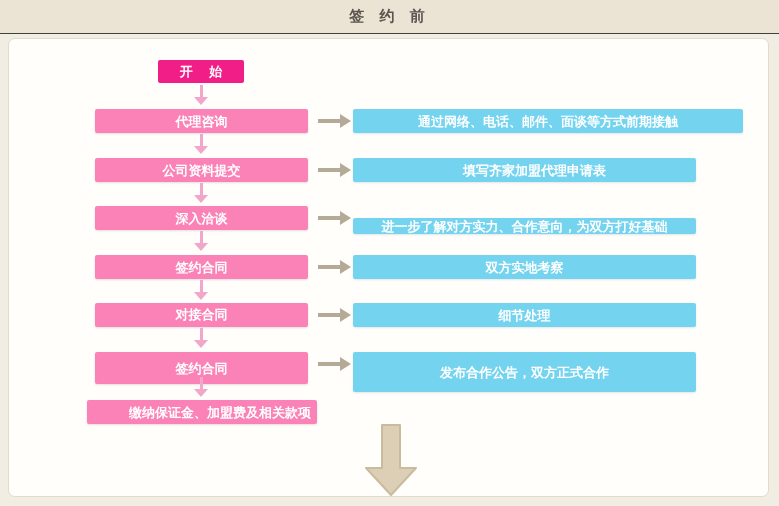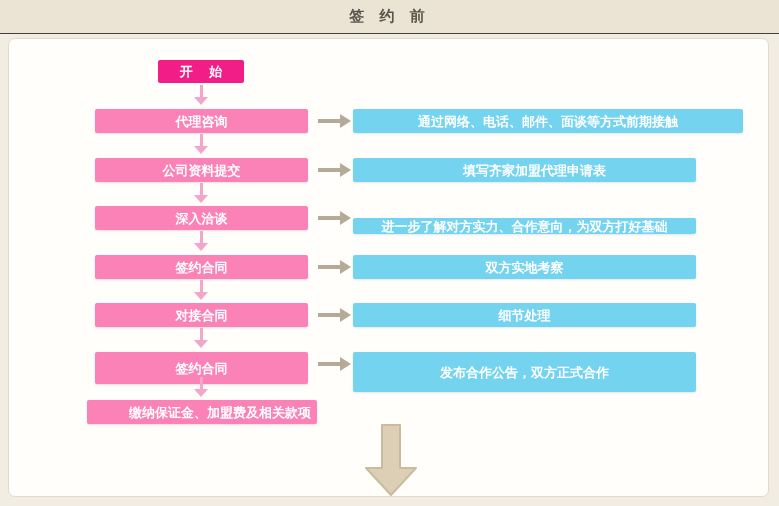--- a/index.html
+++ b/index.html
@@ -112,7 +112,7 @@
     <span class="head"></span>
   </div>
 
-  <div class="box pink" style="left:86px;top:264px;width:213px;height:24px;">对接合同</div>
+  <div class="box pink" style="left:86px;top:264px;width:213px;height:24px;font-family:Liberation Mono, monospace;">对接合同</div>
   <div class="harrow" style="left:309px;top:269px;">
     <span class="stem"></span>
     <span class="head"></span>

